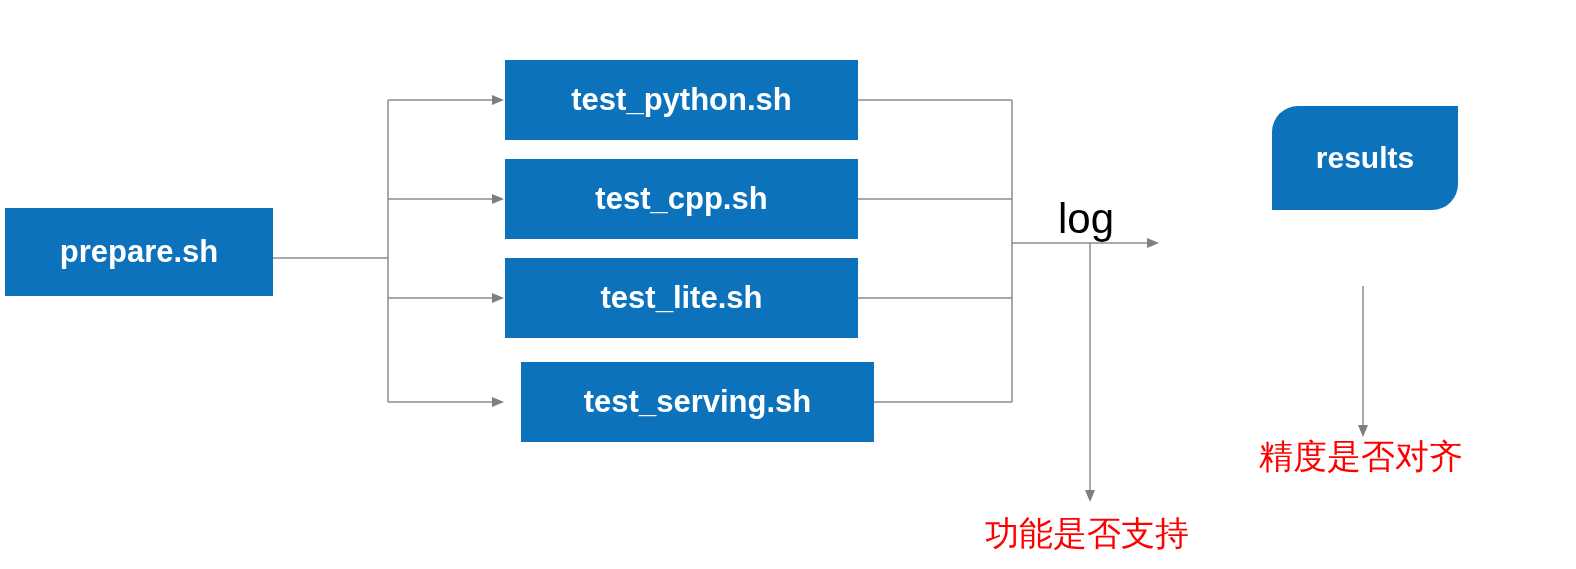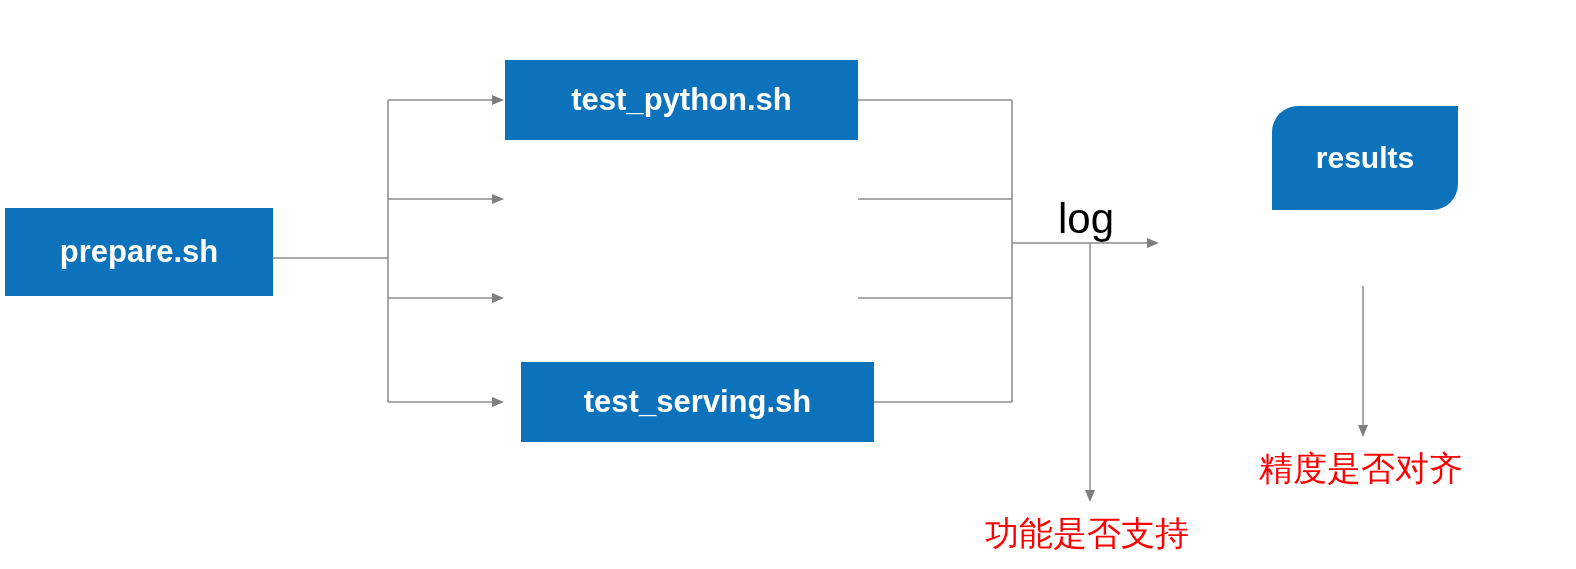--- a/index.html
+++ b/index.html
@@ -112,6 +112,7 @@
 
   <div class="node node-test node-test-python">test_python.sh</div>
 
+  <div class="node node-test node-test-cpp">test_cpp.sh</div>
 
 
   <div class="node node-test node-test-serving">test_serving.sh</div>

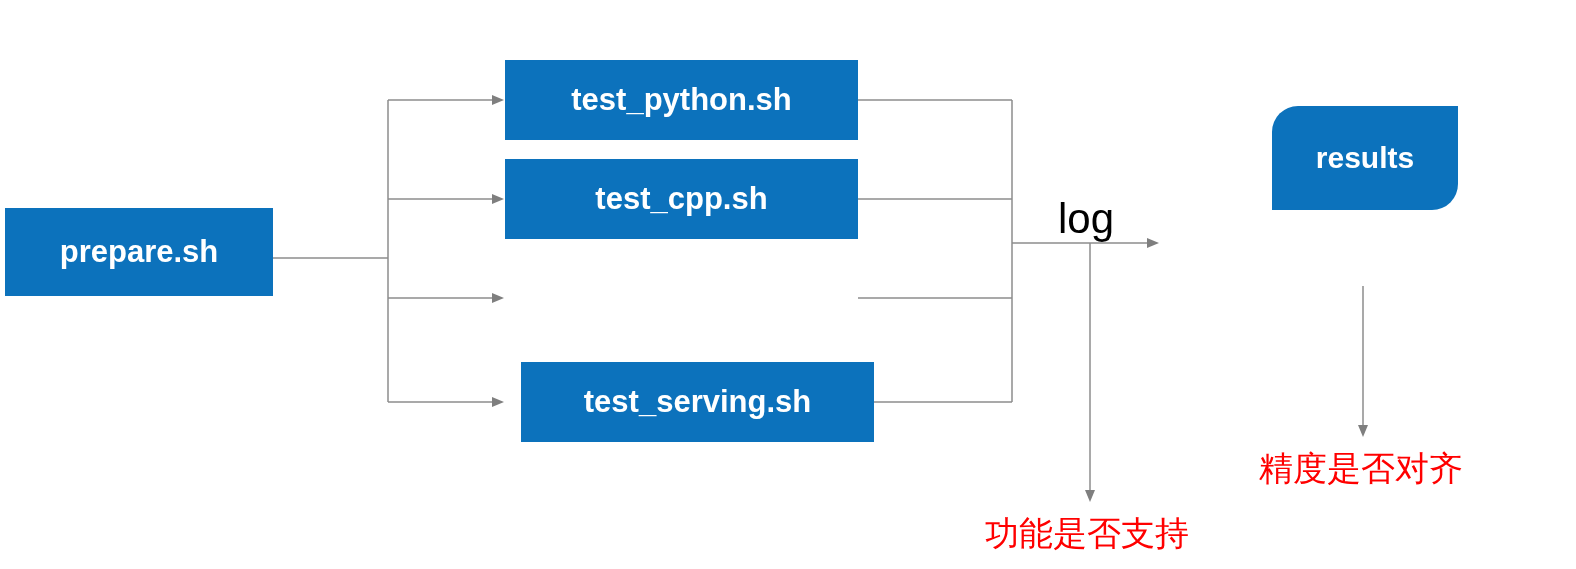--- a/index.html
+++ b/index.html
@@ -114,6 +114,7 @@
 
   <div class="node node-test node-test-cpp">test_cpp.sh</div>
 
+  <div class="node node-test node-test-lite">test_lite.sh</div>
 
   <div class="node node-test node-test-serving">test_serving.sh</div>
 

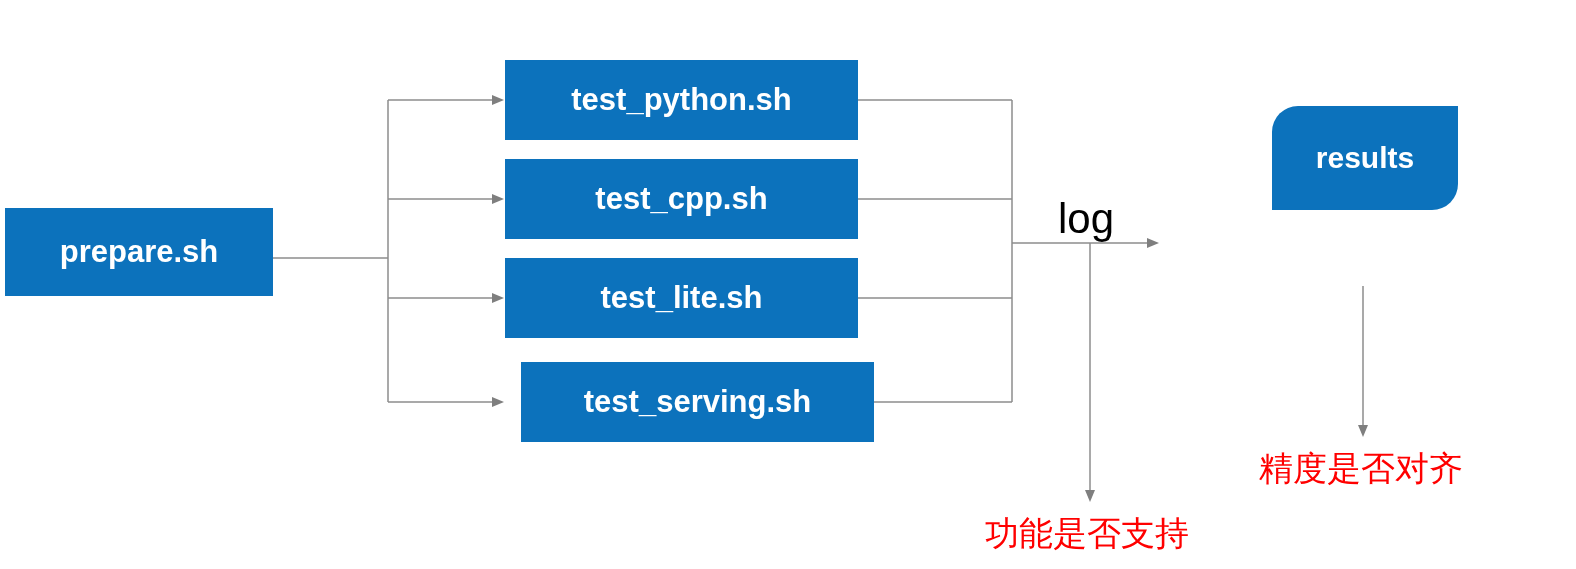--- a/index.html
+++ b/index.html
@@ -77,7 +77,7 @@
     transform: translateX(-50%);
   }
   .outcome-function  { left: 1087px; top: 517px; font-family: Liberation Serif, serif; }
-  .outcome-precision { left: 1361px; top: 451px; }
+  .outcome-precision { left: 1361px; top: 439px; }
 </style>
 </head>
 <body>

